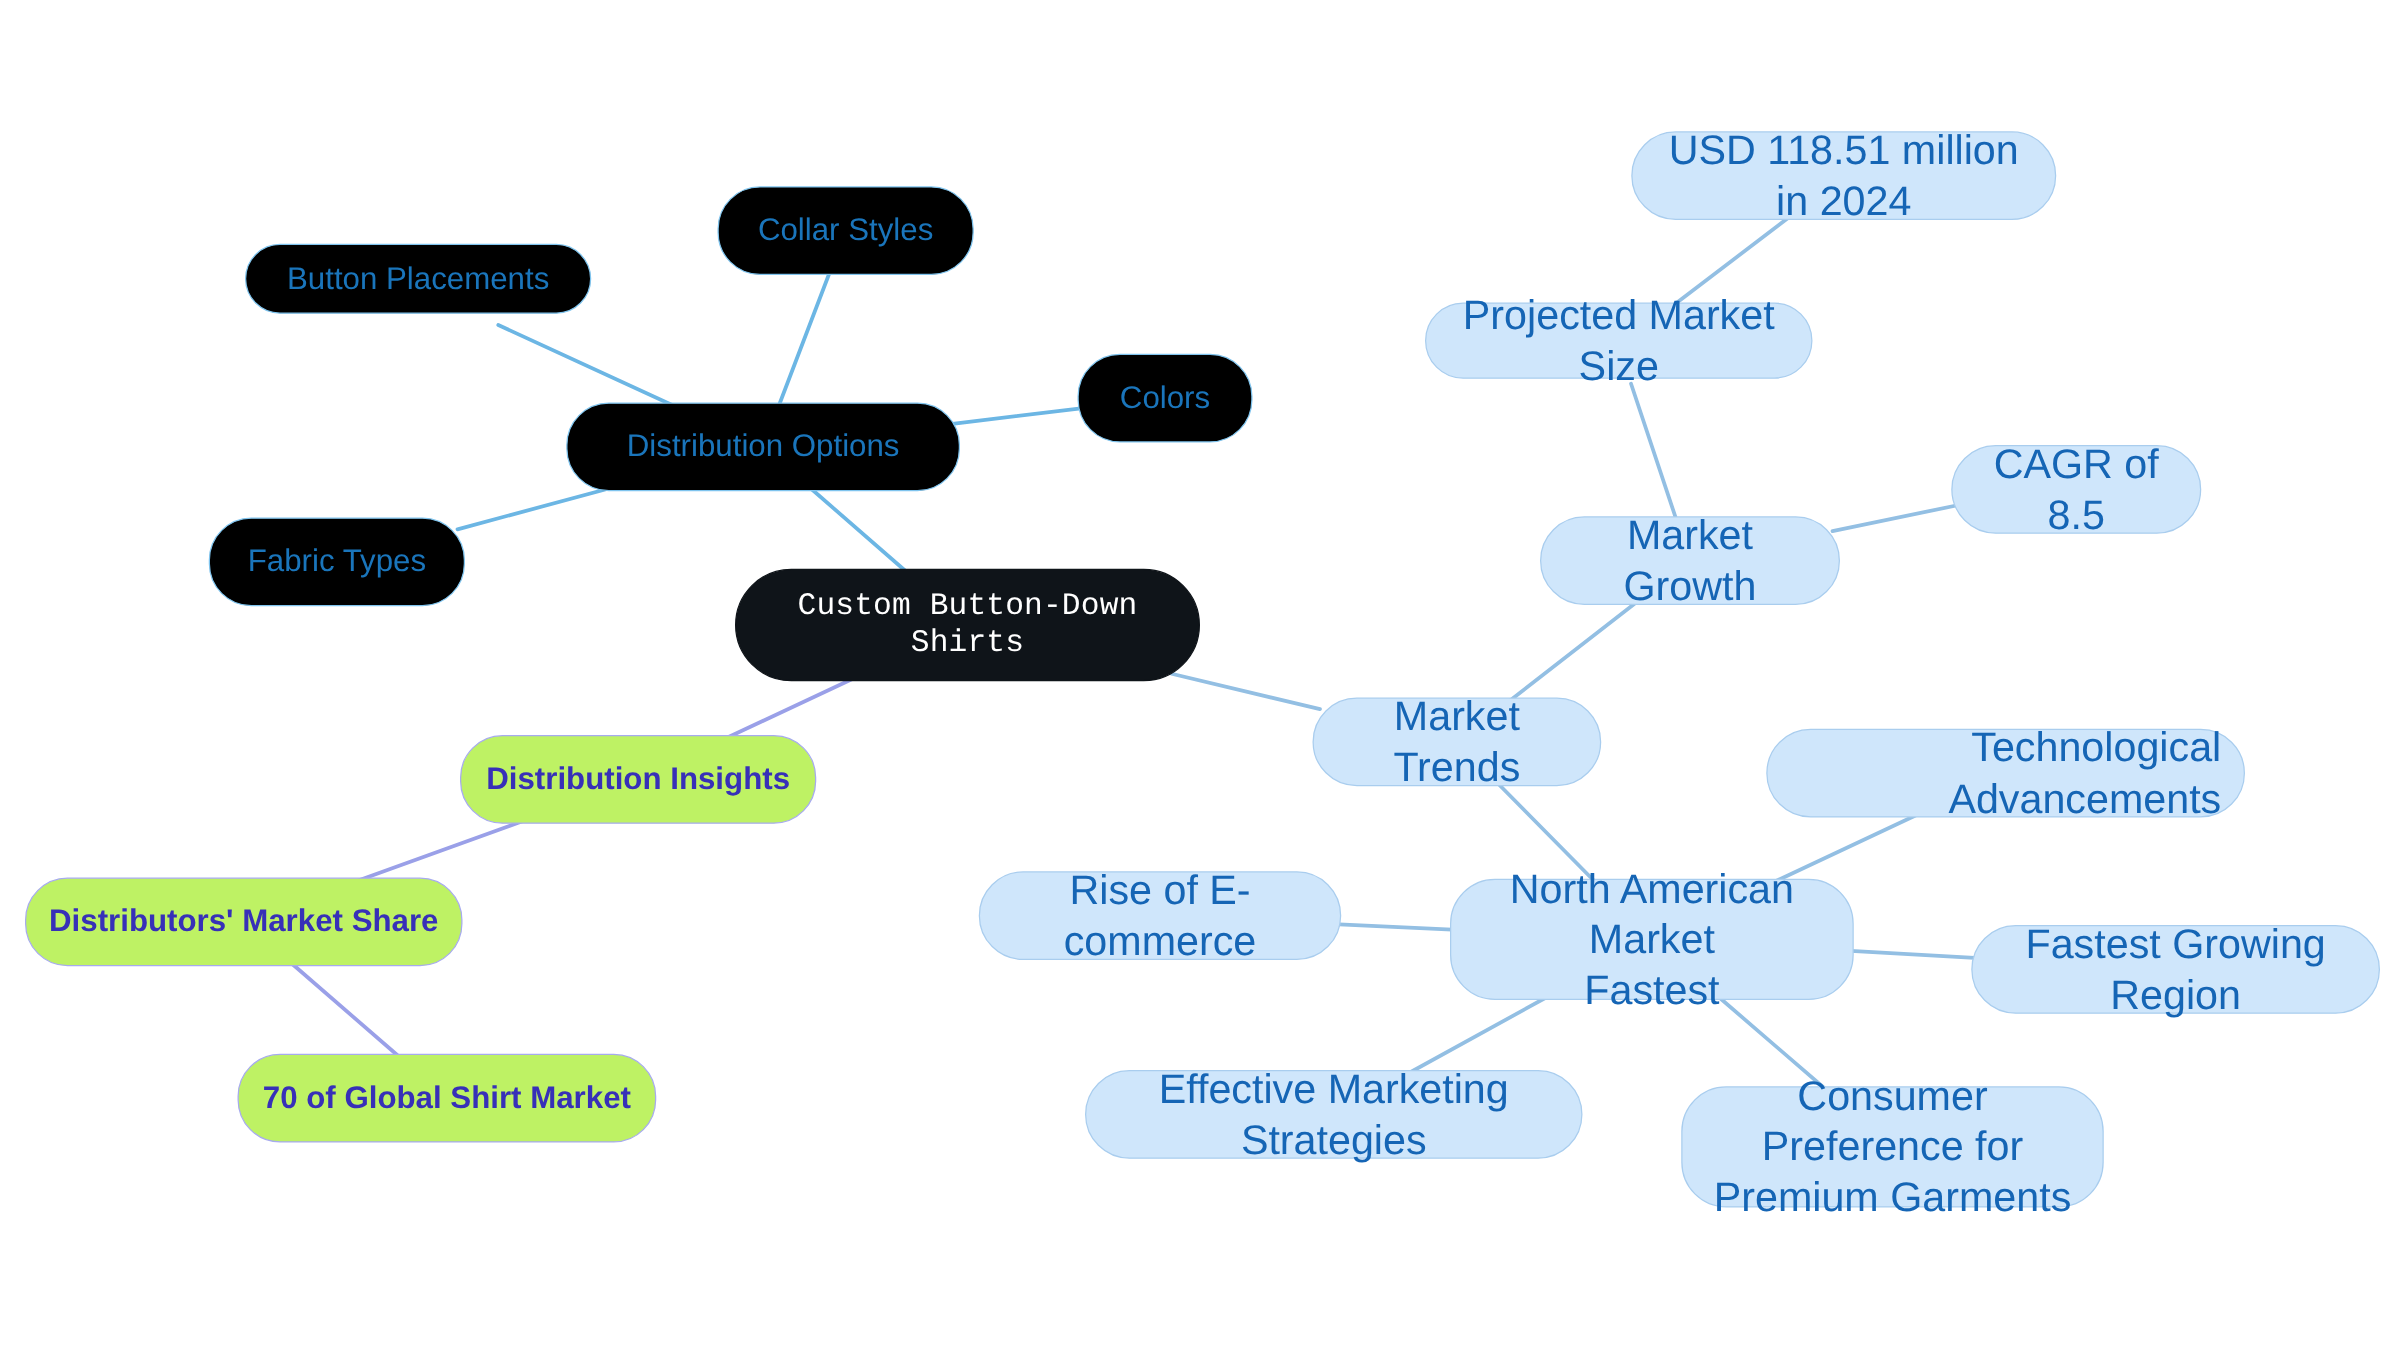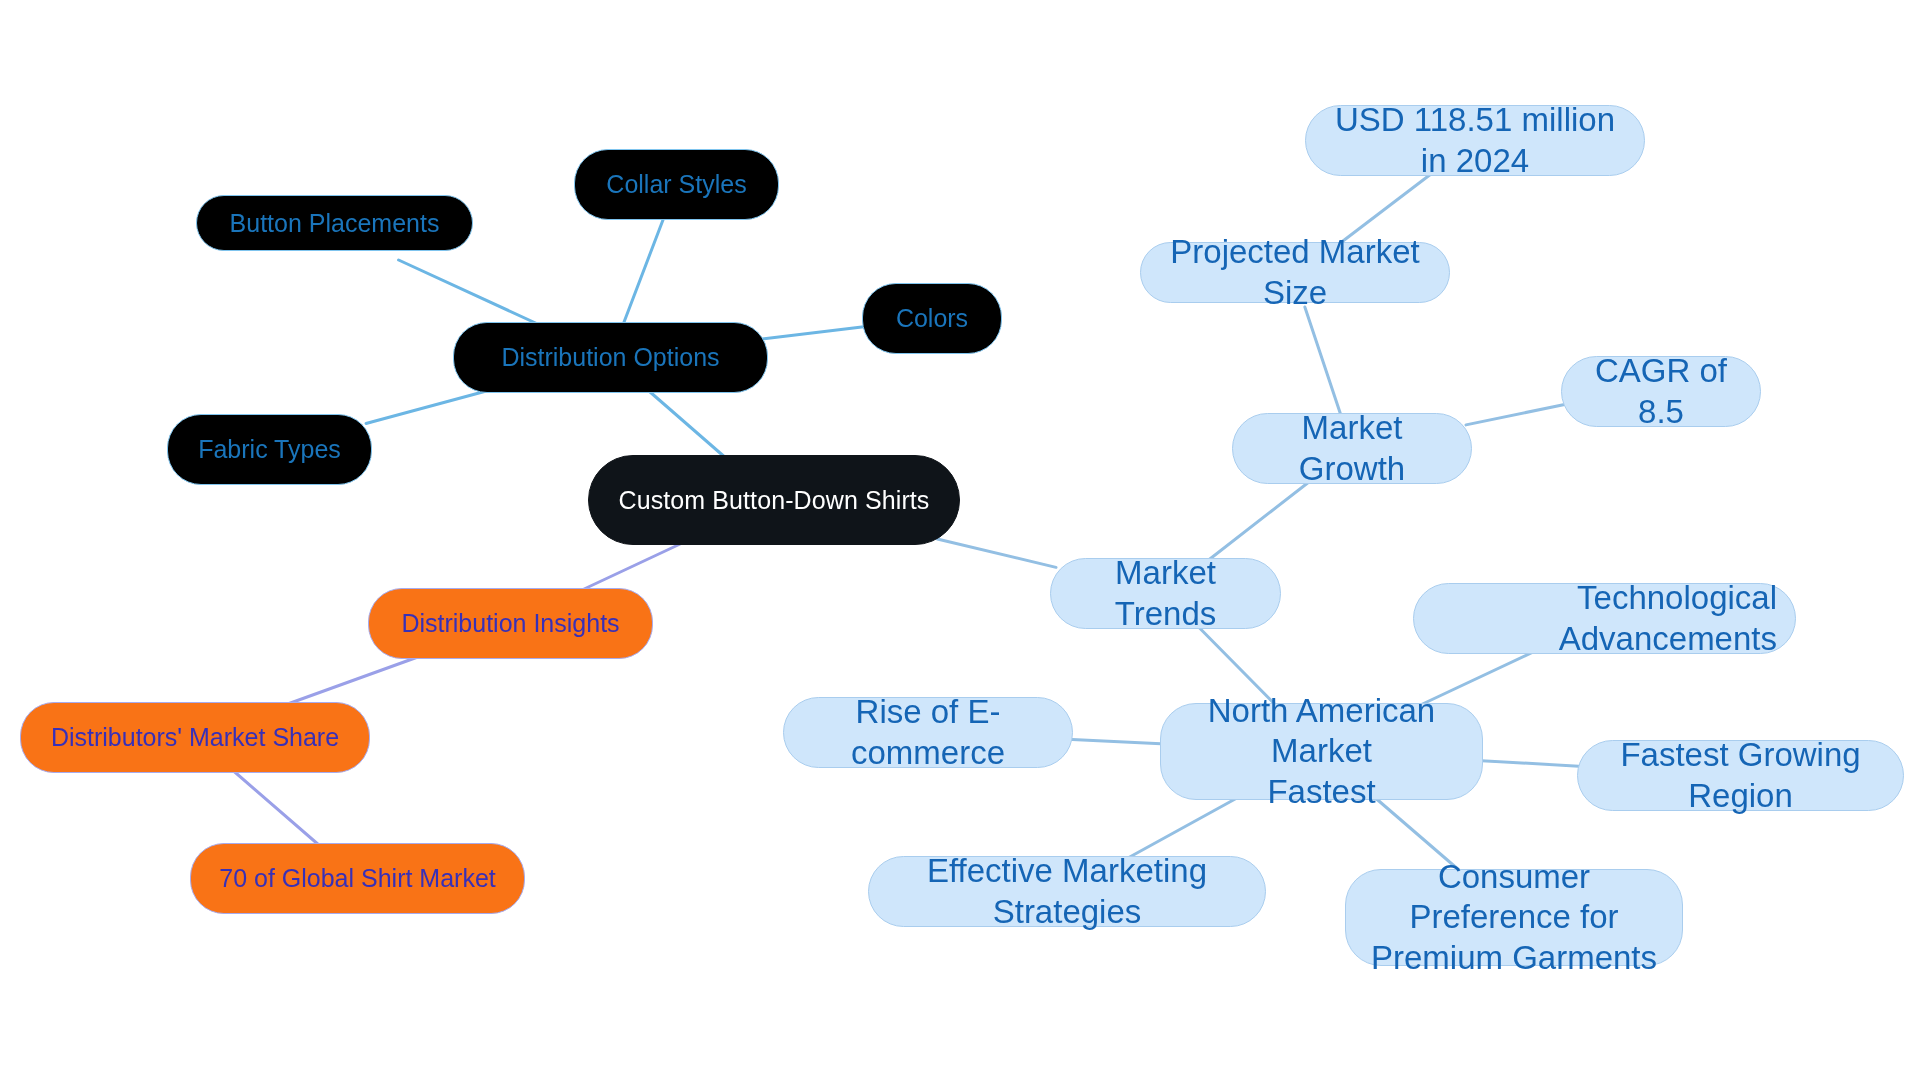--- a/index.html
+++ b/index.html
@@ -46,6 +46,7 @@
     border-radius: 46px;
     font-size: 25px;
     letter-spacing: 0.1px;
+    font-family: Liberation Mono, monospace;
   }
   .node.blue-dark {
     background: #000000;

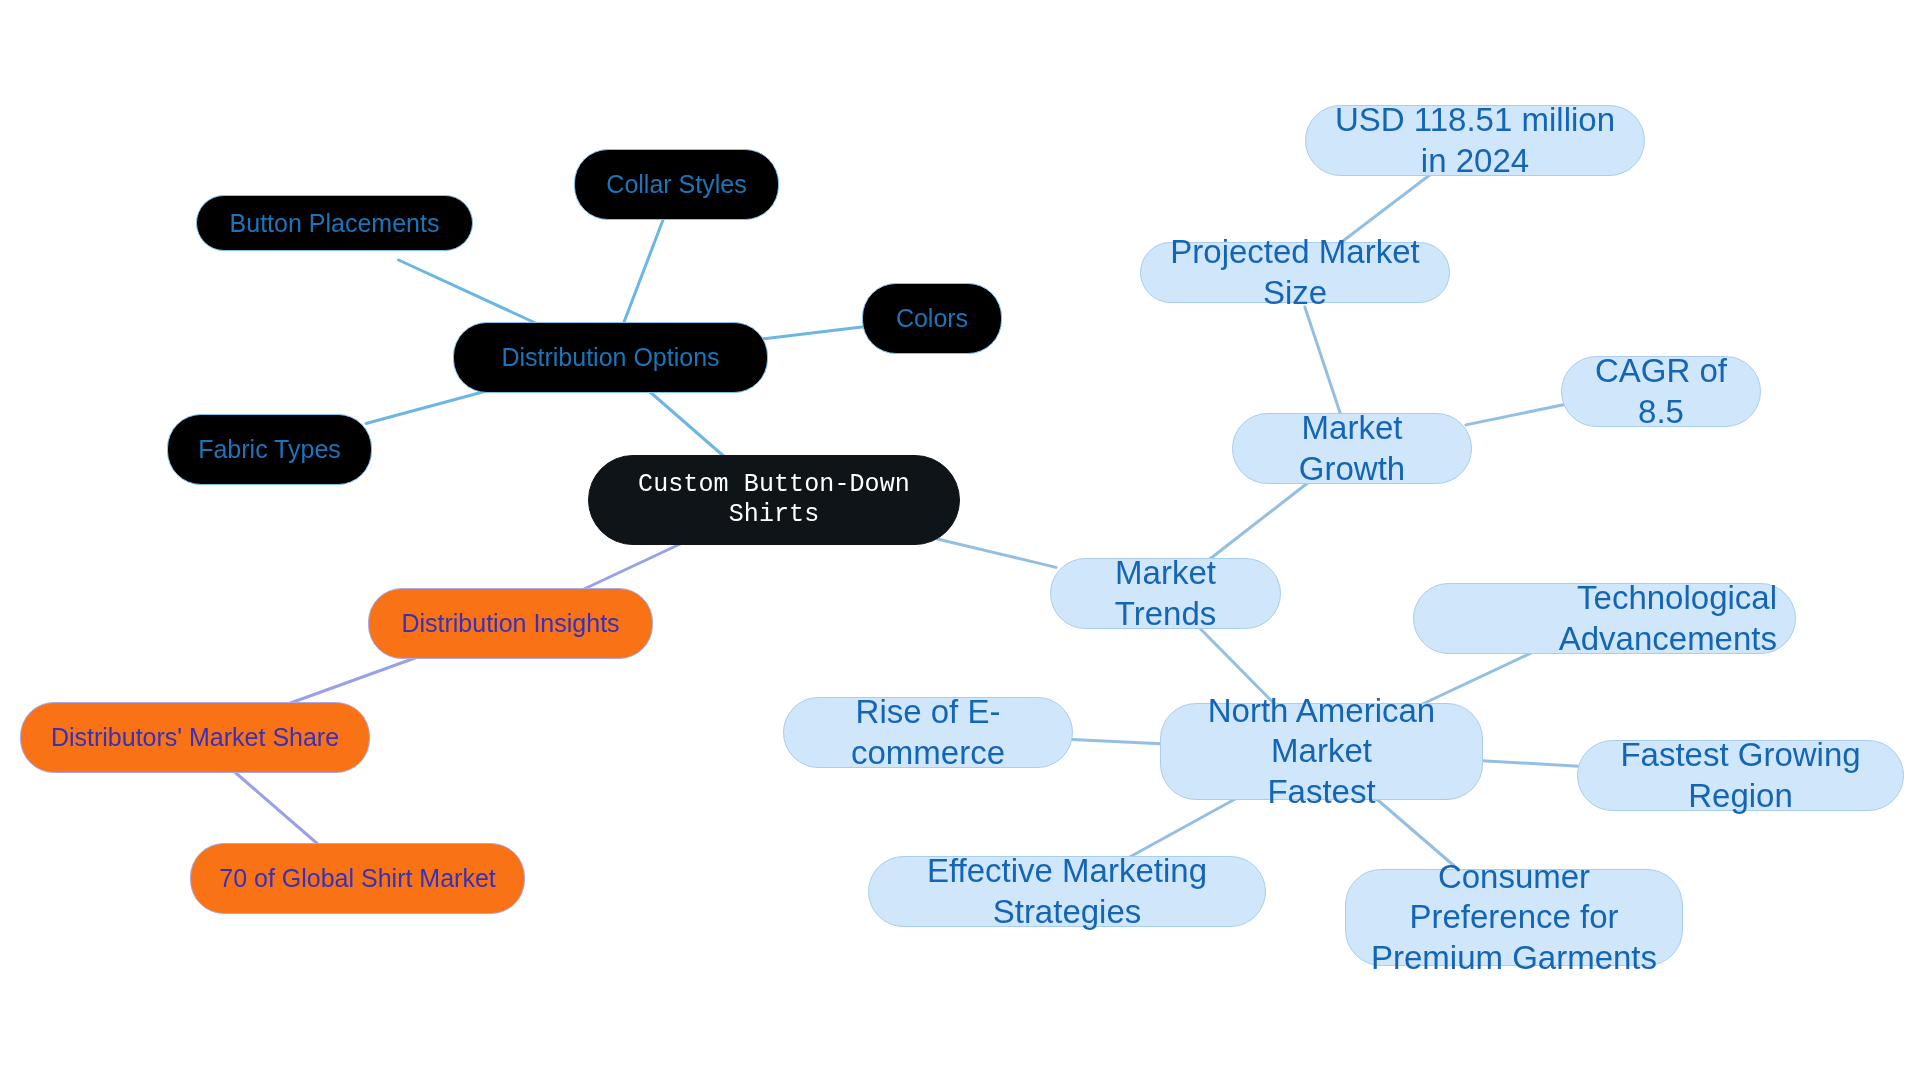--- a/index.html
+++ b/index.html
@@ -63,11 +63,12 @@
     border-radius: 36px;
   }
   .node.purple {
-    background: #f97316;
+    background: #bef264;
     border: 1px solid #a7abee;
     color: #3730b8;
     font-size: 25px;
     border-radius: 34px;
+    font-weight: bold;
   }
 </style>
 </head>

